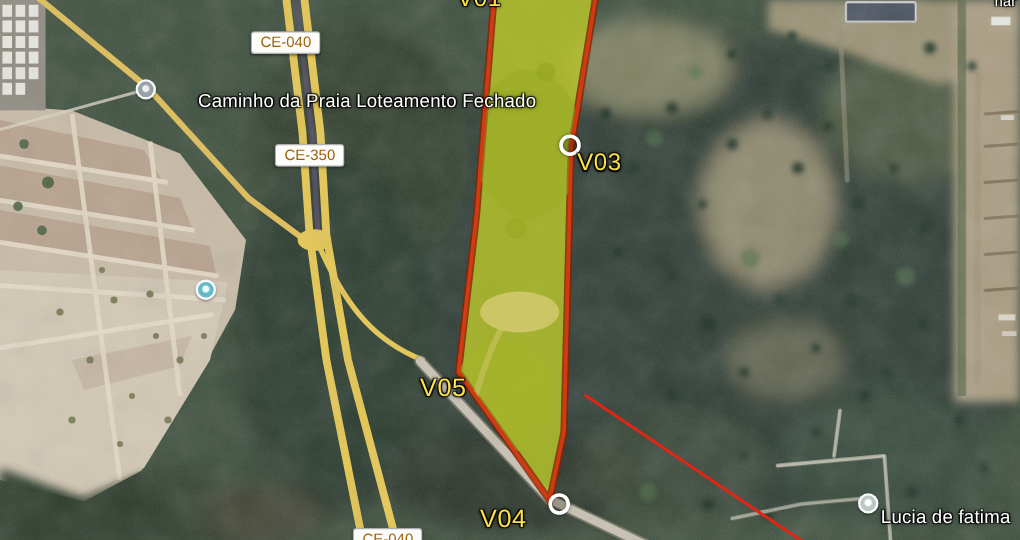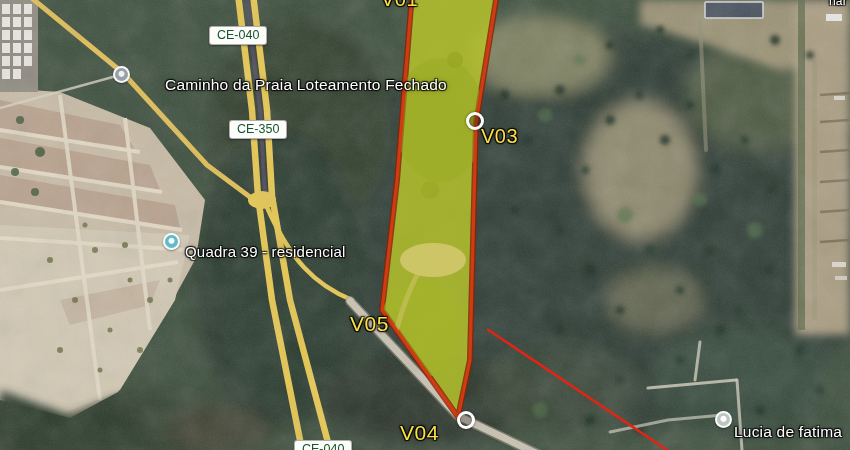--- a/index.html
+++ b/index.html
@@ -37,7 +37,7 @@
   .road-badge{
     position:absolute;
     background:#fcfcfb;
-    color:#14532d;
+    color:#a16207;
     font-size:12.5px;
     line-height:15px;
     padding:1px 7px;

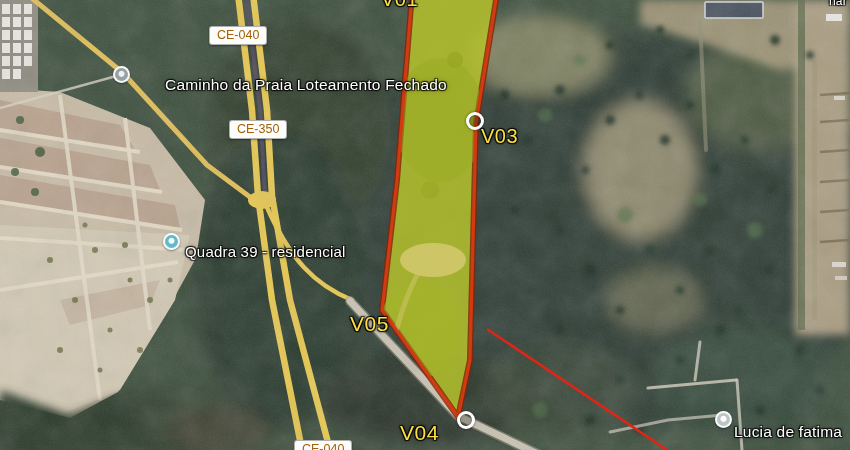--- a/index.html
+++ b/index.html
@@ -302,7 +302,6 @@
 
   <div class="place-label" style="left:133px;top:76px;margin-left:32px;">Caminho da Praia Loteamento Fechado</div>
 
-  <div class="place-label" style="left:185px;top:243px;font-size:15px;">Quadra 39 - residencial</div>
 
   <div class="place-label" style="left:734px;top:423px;">Lucia de fatima</div>
 

